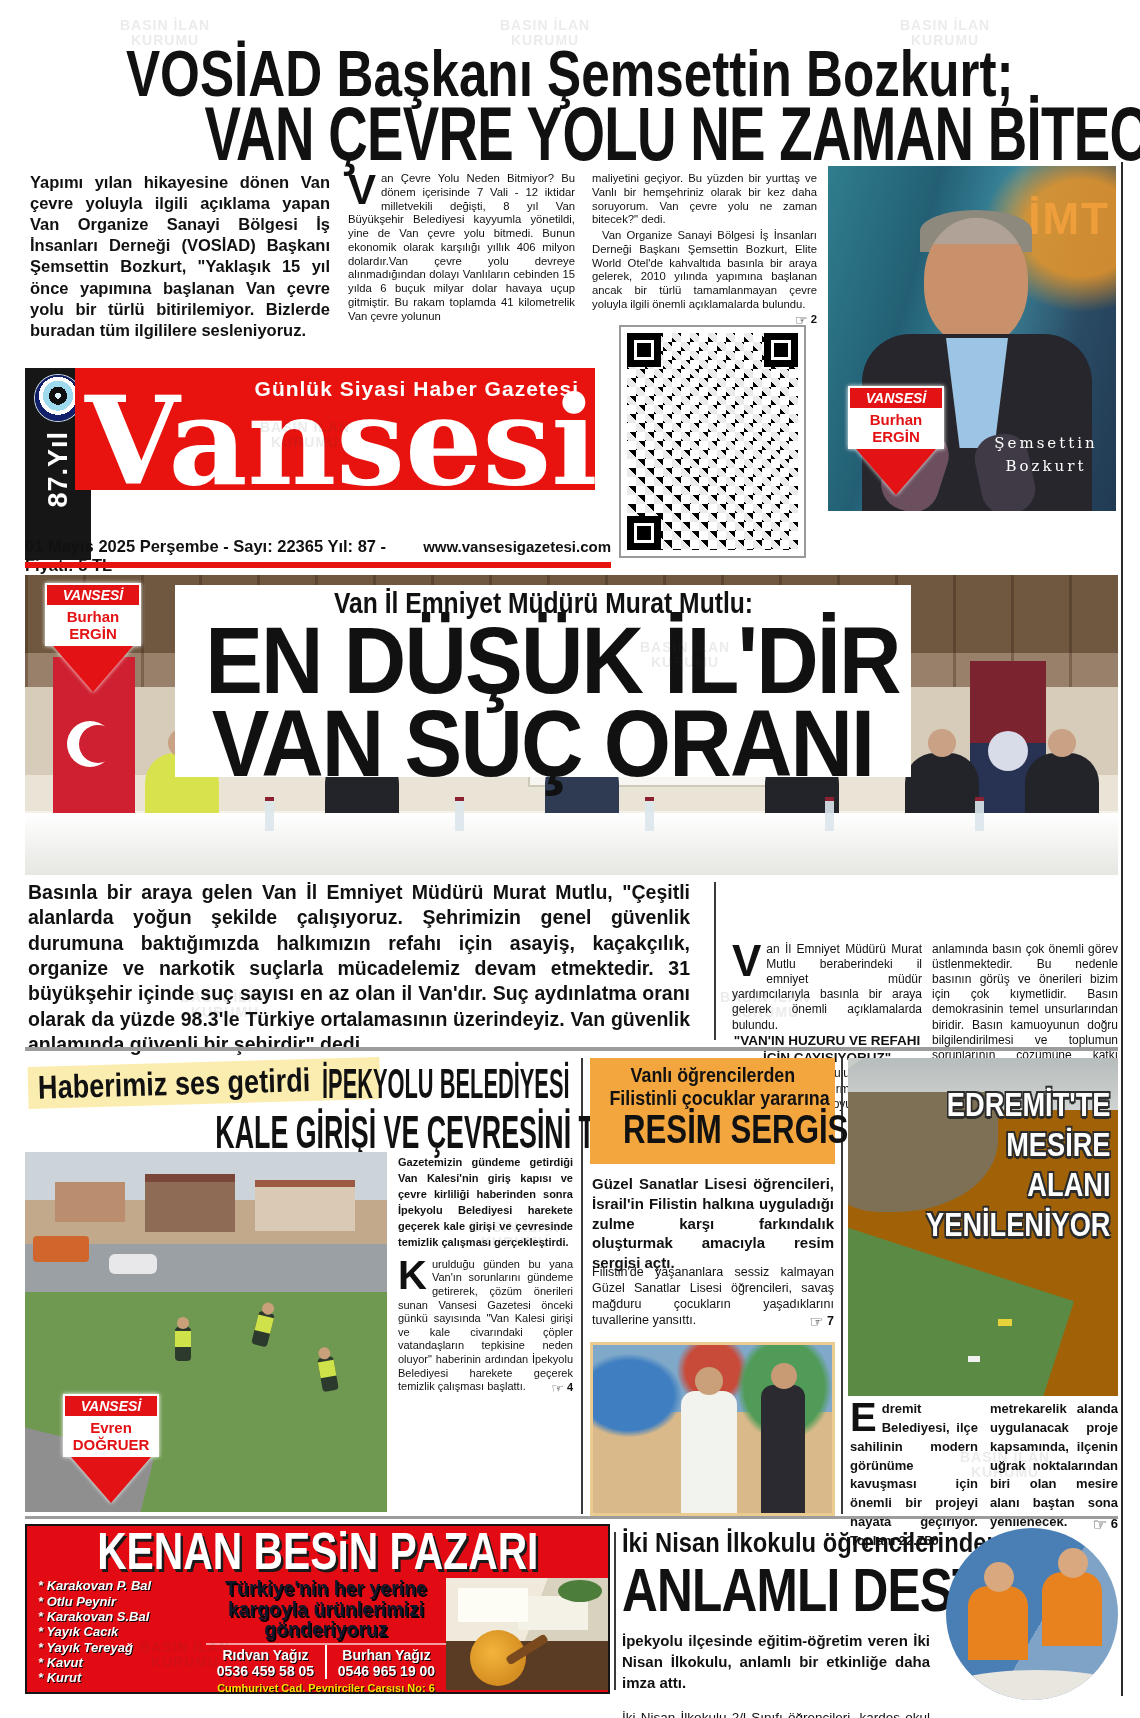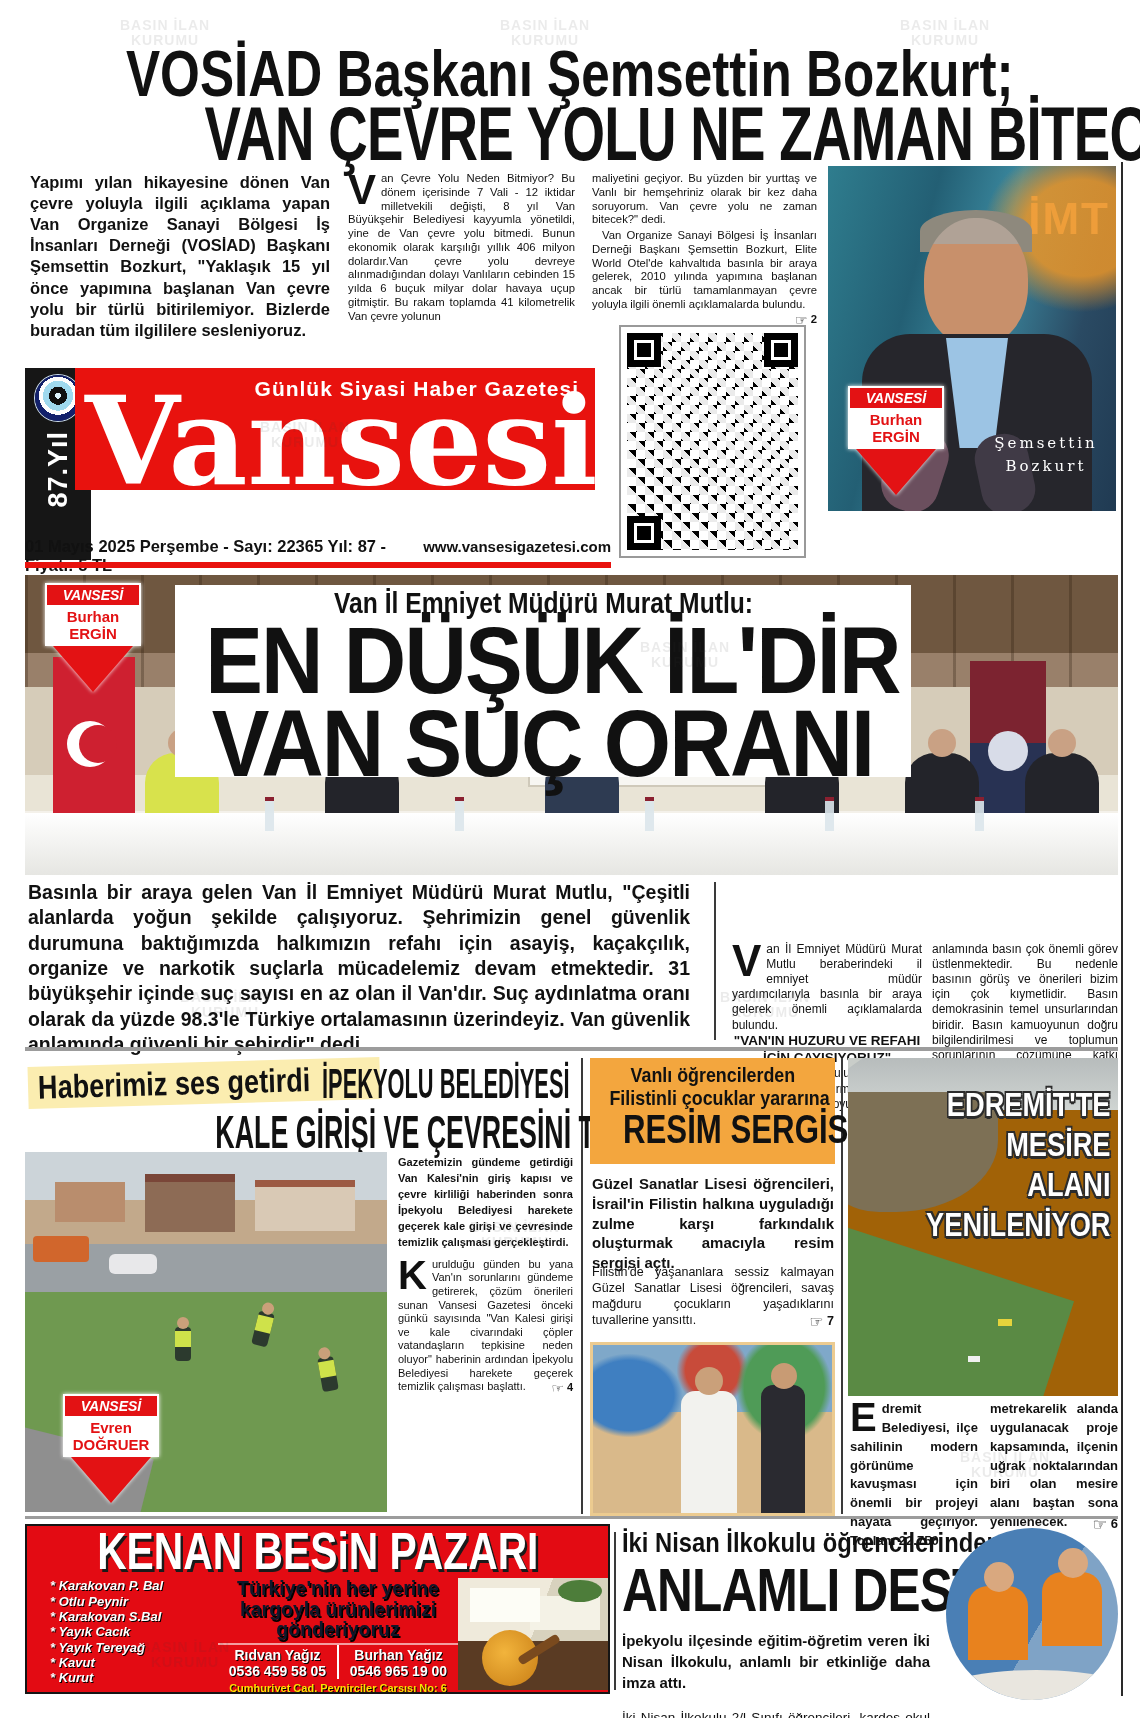--- a/index.html
+++ b/index.html
@@ -163,7 +163,7 @@
   .ad-title{text-align:center;color:#fff;font-weight:bold;font-size:51px;line-height:.95;margin-top:2px;text-shadow:3px 3px 0 #1a1a1a;}
   .ad-title .cond{--sx:.8;}
   .ad-cols{display:flex;height:112px;margin-top:2px;}
-  .ad-products{width:168px;padding-left:23px;color:#fff;font-weight:bold;font-style:italic;font-size:13px;line-height:1.18;text-shadow:1px 1px 0 #000;}
+  .ad-products{width:168px;padding-left:11px;color:#fff;font-weight:bold;font-style:italic;font-size:13px;line-height:1.18;text-shadow:1px 1px 0 #000;}
   .ad-mid{width:240px;text-align:center;}
   .ad-slogan{color:#0f172a;font-weight:bold;font-size:19.5px;line-height:1.05;text-shadow:1.5px 1.5px 0 #000;}
   .ad-contacts{display:flex;margin-top:3px;border-top:2px solid rgba(255,255,255,.6);}

